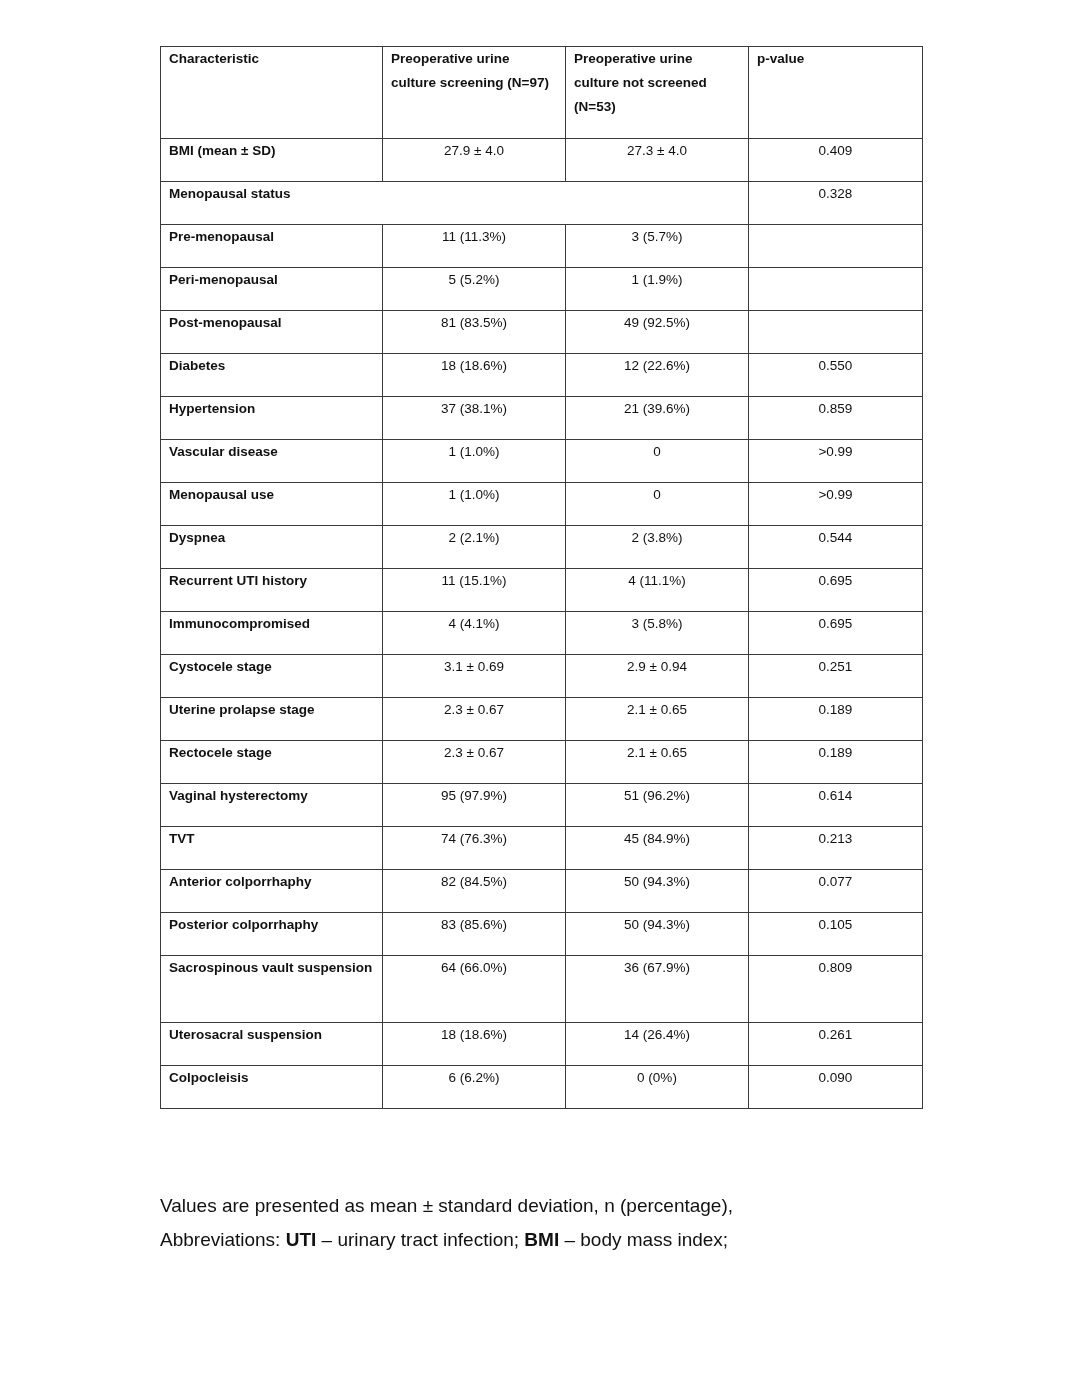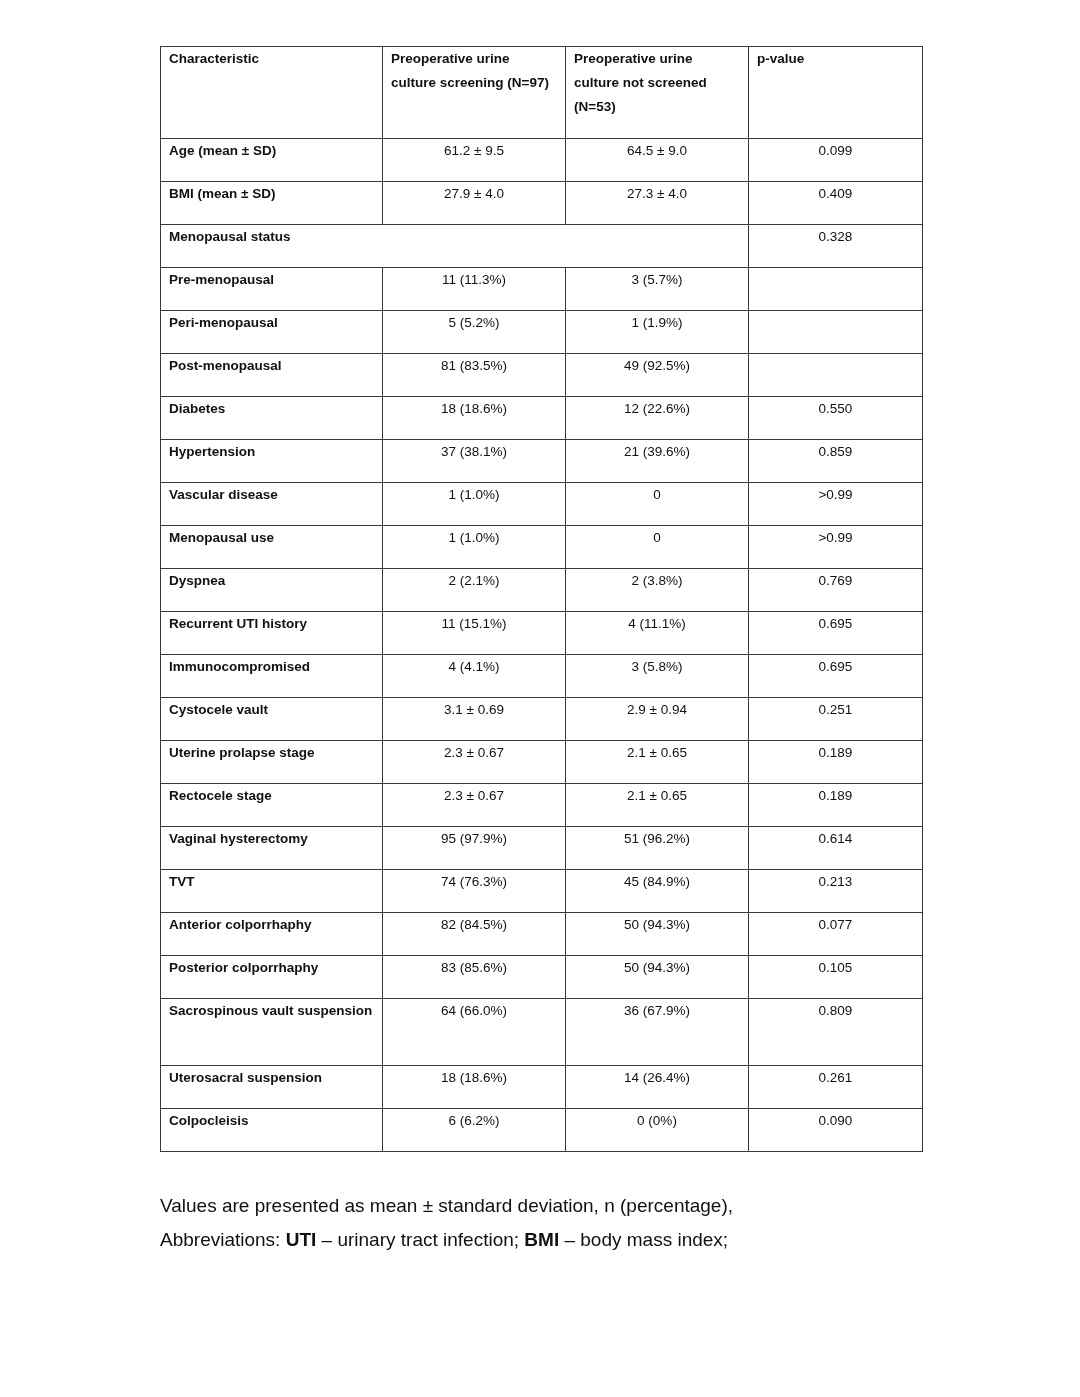--- a/index.html
+++ b/index.html
@@ -39,12 +39,6 @@
       <td>Preoperative urine culture not screened (N=53)</td>
       <td>p-value</td>
     </tr>
-  <tr class="row">
-        <td class="lab">Age (mean ± SD)</td>
-        <td class="val">61.2 ± 9.5</td>
-        <td class="val">64.5 ± 9.0</td>
-        <td class="val">0.099</td>
-      </tr>
       <tr class="row">
         <td class="lab">BMI (mean ± SD)</td>
         <td class="val">27.9 ± 4.0</td>

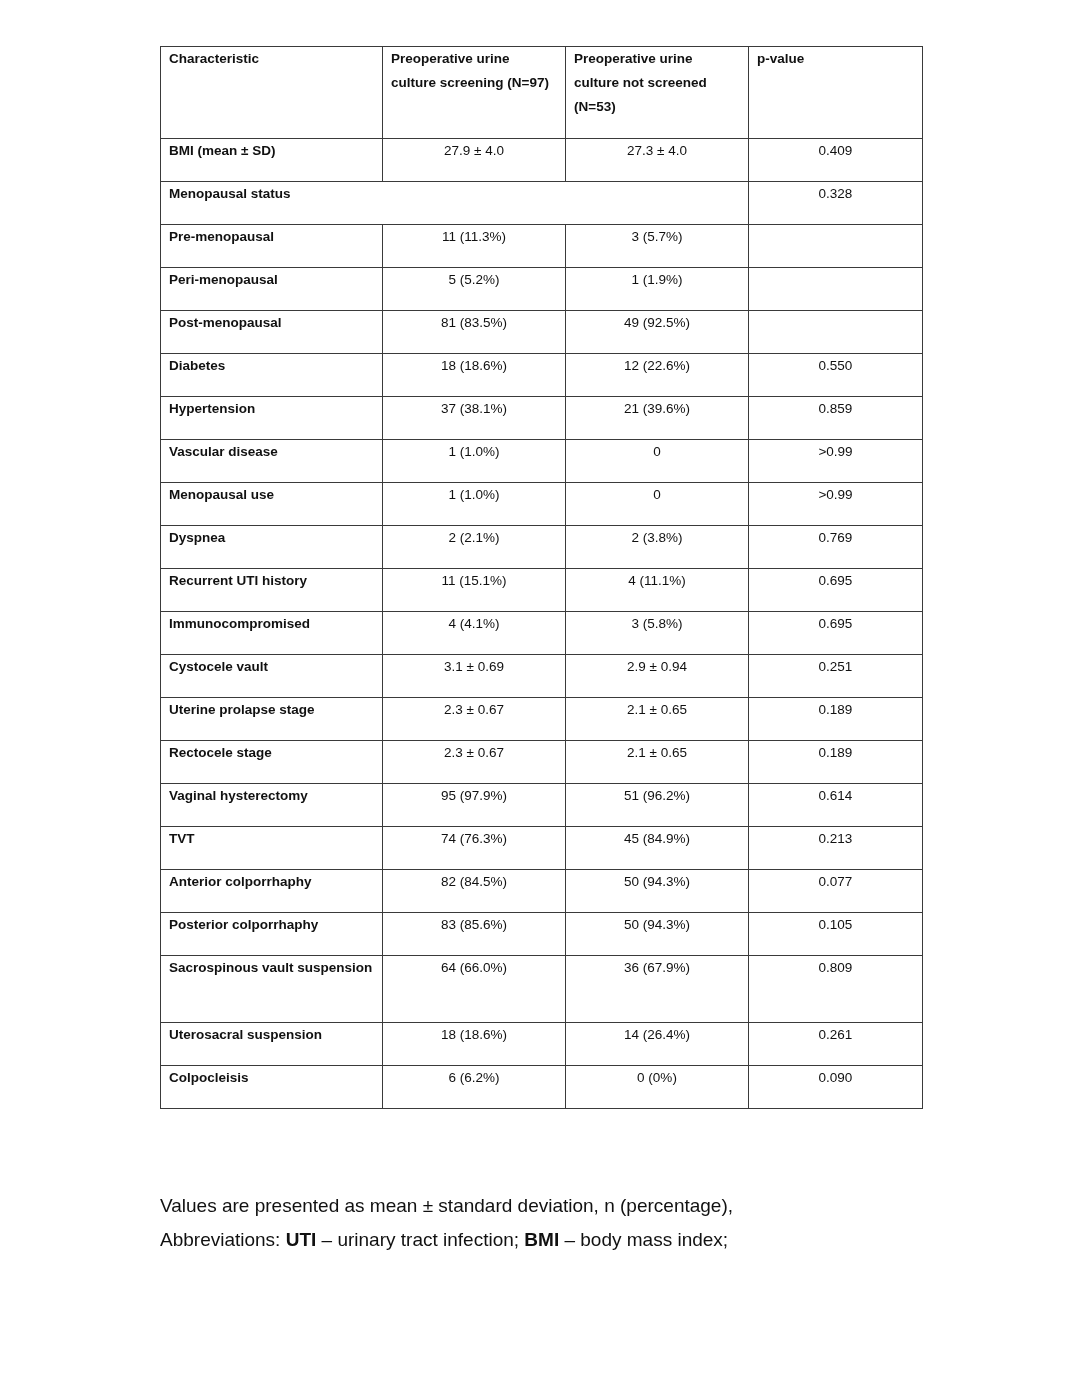--- a/index.html
+++ b/index.html
@@ -95,7 +95,7 @@
         <td class="lab">Dyspnea</td>
         <td class="val">2 (2.1%)</td>
         <td class="val">2 (3.8%)</td>
-        <td class="val">0.769</td>
+        <td class="val">0.544</td>
       </tr>
       <tr class="row">
         <td class="lab">Recurrent UTI history</td>

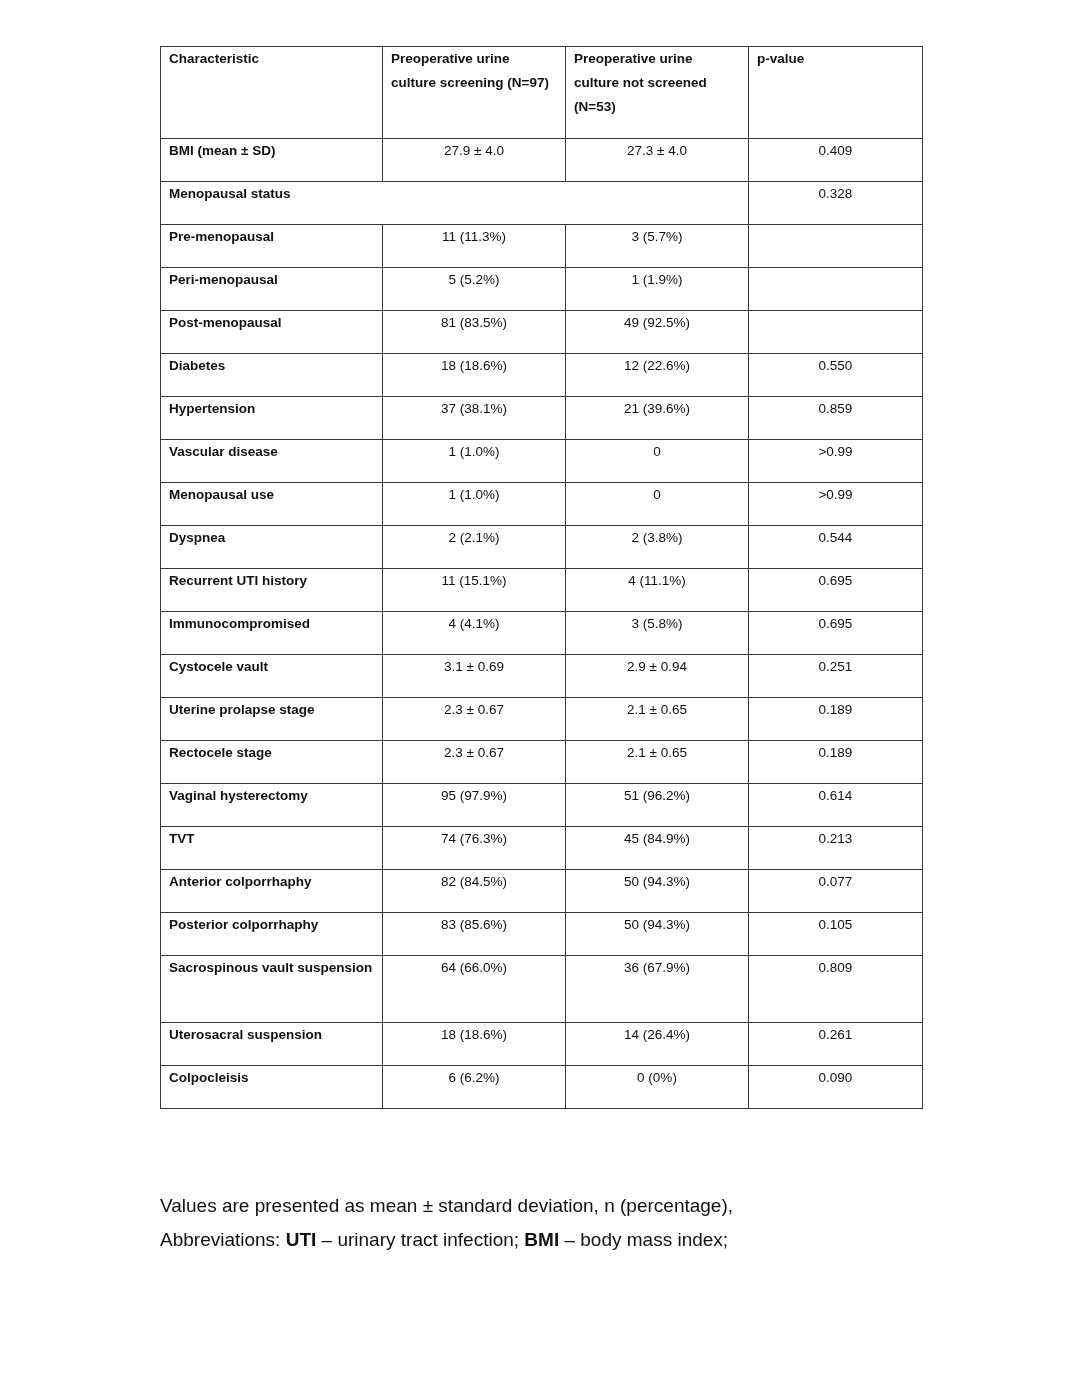--- a/index.html
+++ b/index.html
@@ -110,7 +110,7 @@
         <td class="val">0.695</td>
       </tr>
       <tr class="row">
-        <td class="lab">Cystocele vault</td>
+        <td class="lab">Cystocele stage</td>
         <td class="val">3.1 ± 0.69</td>
         <td class="val">2.9 ± 0.94</td>
         <td class="val">0.251</td>

